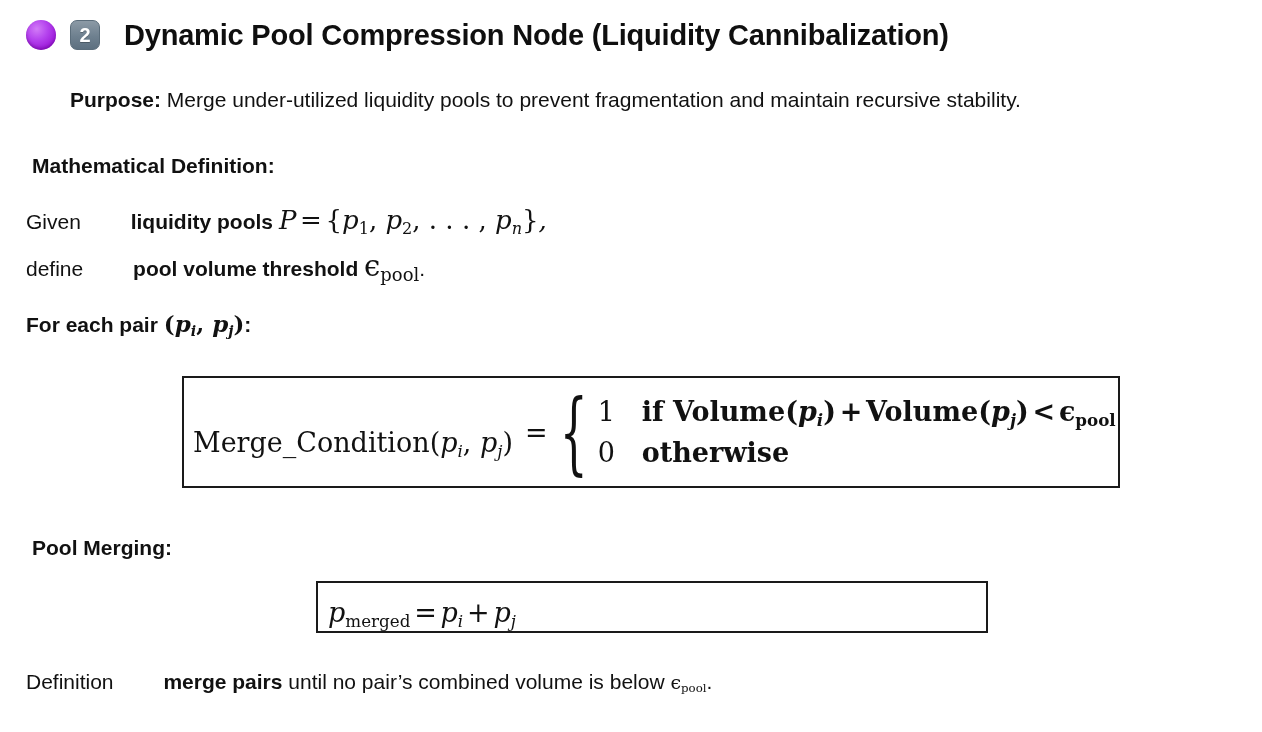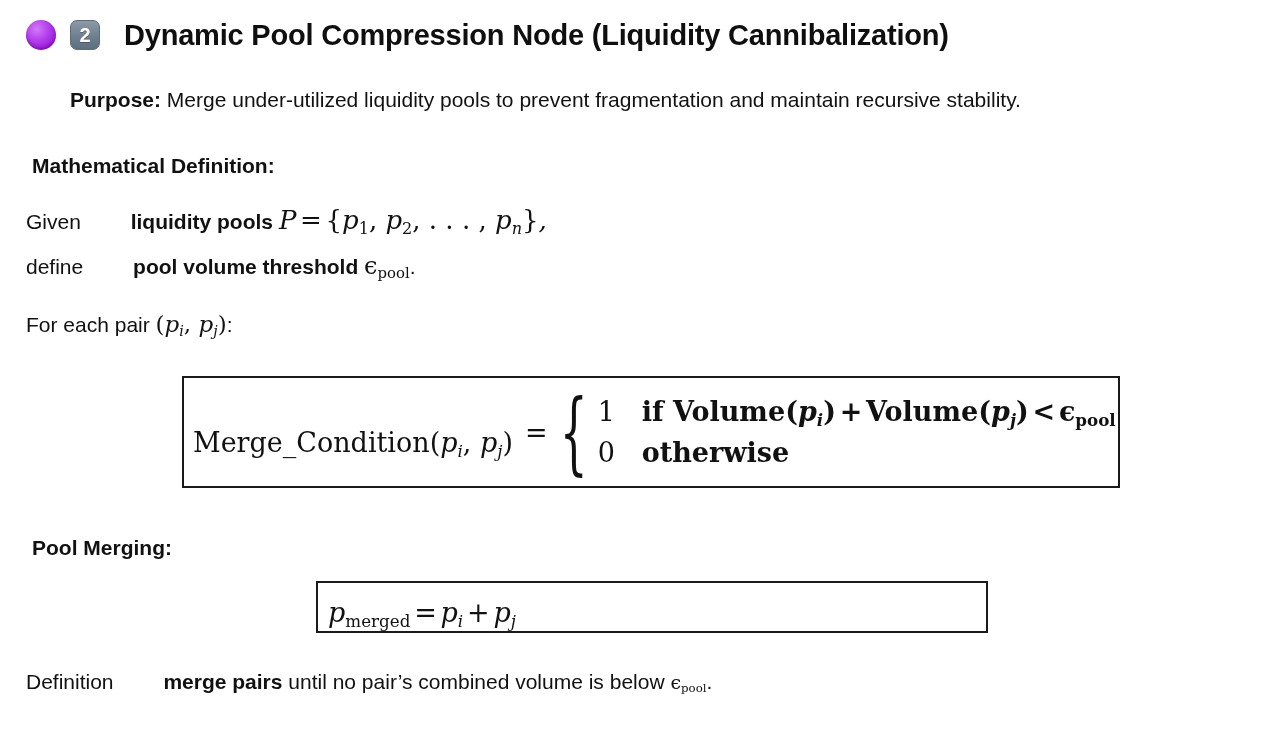--- a/index.html
+++ b/index.html
@@ -234,7 +234,7 @@
   <div class="para p-define">
     <span>define</span>
     <b>pool volume threshold</b>
-    <span class="math-up" style="font-size:24px;"><span>ϵ</span><sub>pool</sub></span><span>.</span>
+    <span class="math-up" style="font-size:29px;"><span>ϵ</span><sub>pool</sub></span><span>.</span>
   </div>
 
   <div class="para p-foreach">

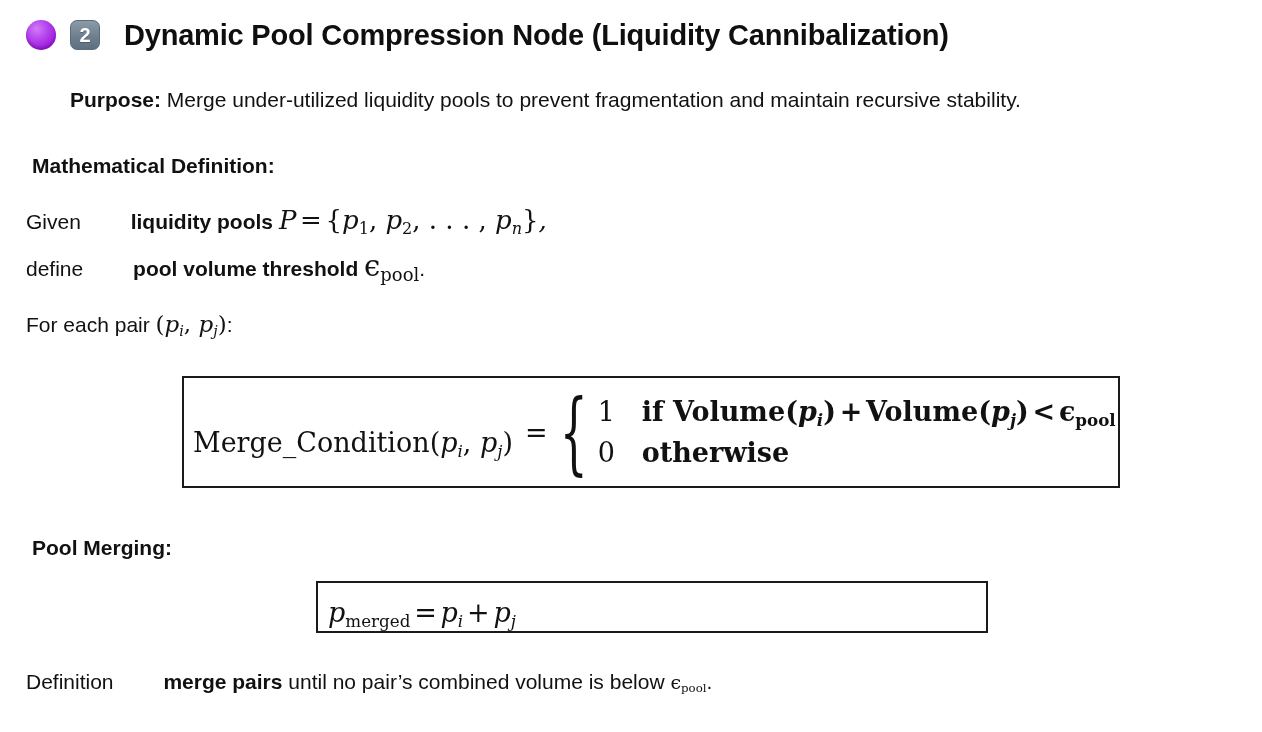--- a/index.html
+++ b/index.html
@@ -90,7 +90,7 @@
   .h-mathdef  { top: 154px; }
   .p-given    { top: 206px; }
   .p-define   { top: 252px; }
-  .p-foreach  { top: 310px; }
+  .p-foreach  { top: 310px; font-weight: bold; }
   .h-merging  { top: 536px; }
   .p-iter     { top: 668px; }
 

